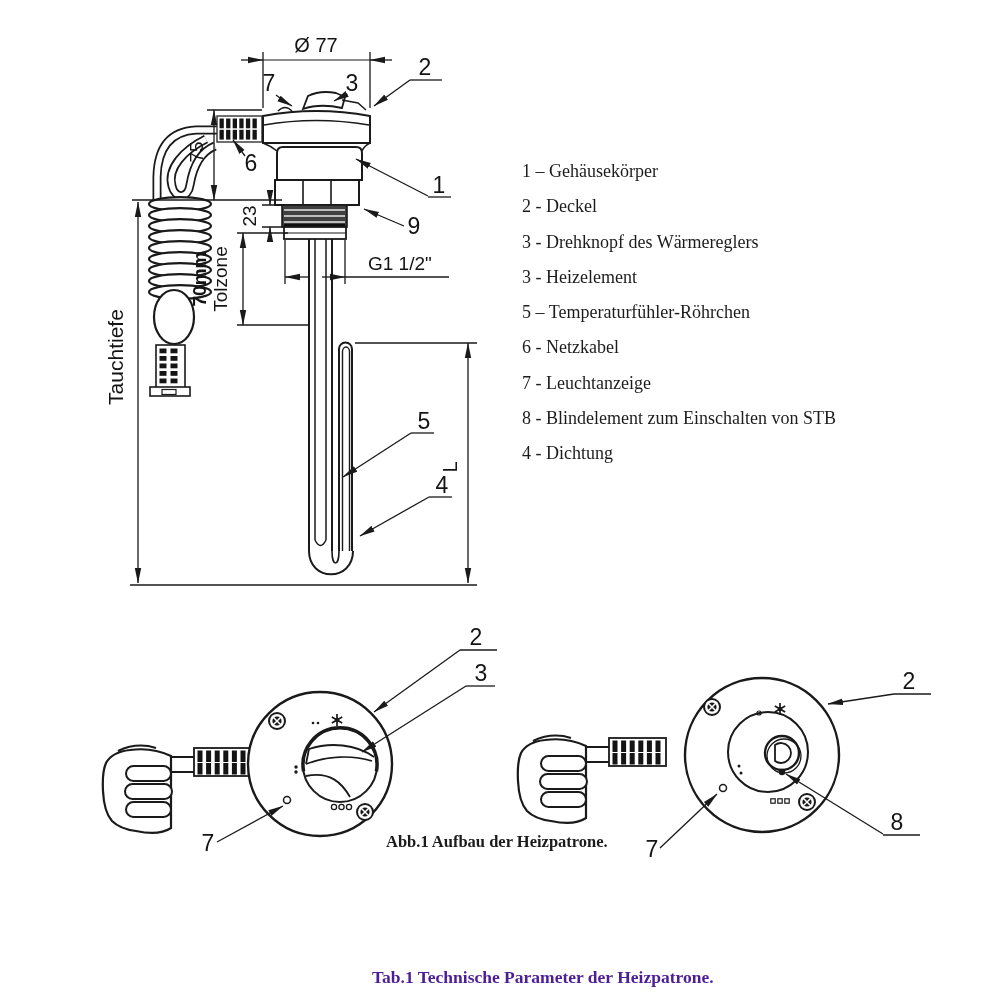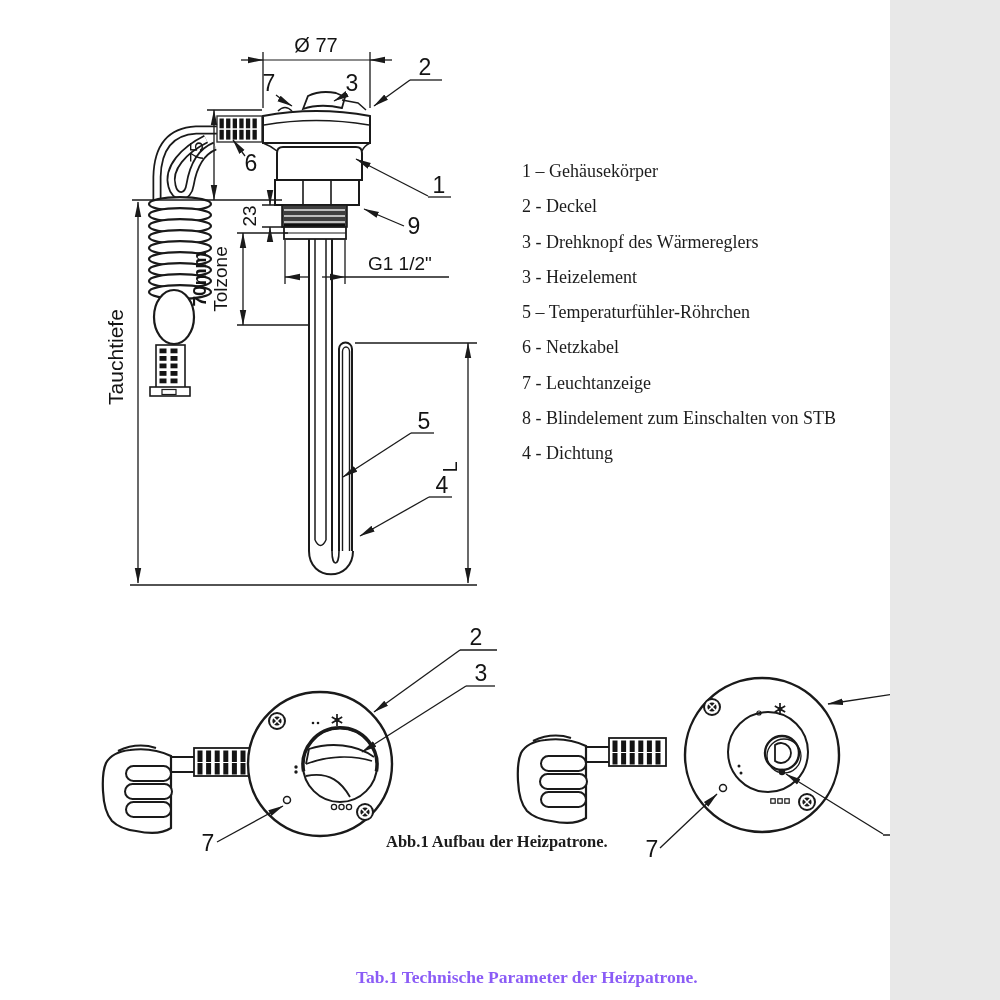--- a/index.html
+++ b/index.html
@@ -3,7 +3,7 @@
 <meta charset="utf-8">
 <style>
   html,body{margin:0;padding:0;background:#e8e8e8;}
-  .page{position:relative;width:890px;height:1000px;background:#ffffff;overflow:hidden;
+  .page{position:relative;width:1000px;height:1000px;background:#ffffff;overflow:hidden;
         font-family:"Liberation Sans",sans-serif;}
   svg{position:absolute;left:0;top:0;}
   svg text{fill:#141414;stroke:none;}

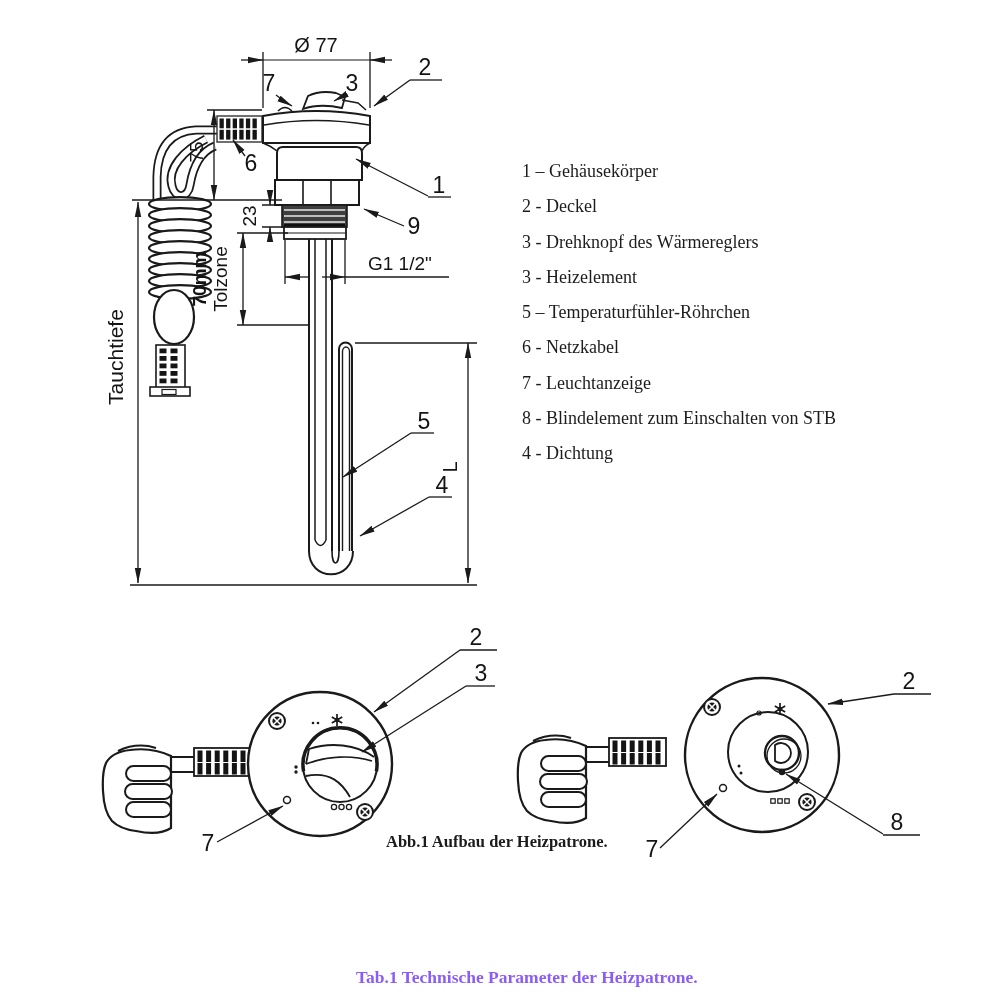--- a/index.html
+++ b/index.html
@@ -16,7 +16,7 @@
   .legend ul{list-style:none;margin:8px;padding:0;}
   .legend li{font:18px "Liberation Serif",serif;color:#1c1c1c;line-height:35.3px;white-space:nowrap;}
   .cap-fig{position:absolute;left:386px;top:832px;font:700 16.5px "Liberation Serif",serif;color:#1b1b1b;white-space:nowrap;}
-  .cap-tab{position:absolute;left:356px;top:967px;font:700 17.5px "Liberation Serif",serif;color:#8b5cf6;white-space:nowrap;}
+  .cap-tab{position:absolute;left:372px;top:967px;font:700 17.5px "Liberation Serif",serif;color:#4c1d95;white-space:nowrap;}
 </style>
 </head>
 <body>

